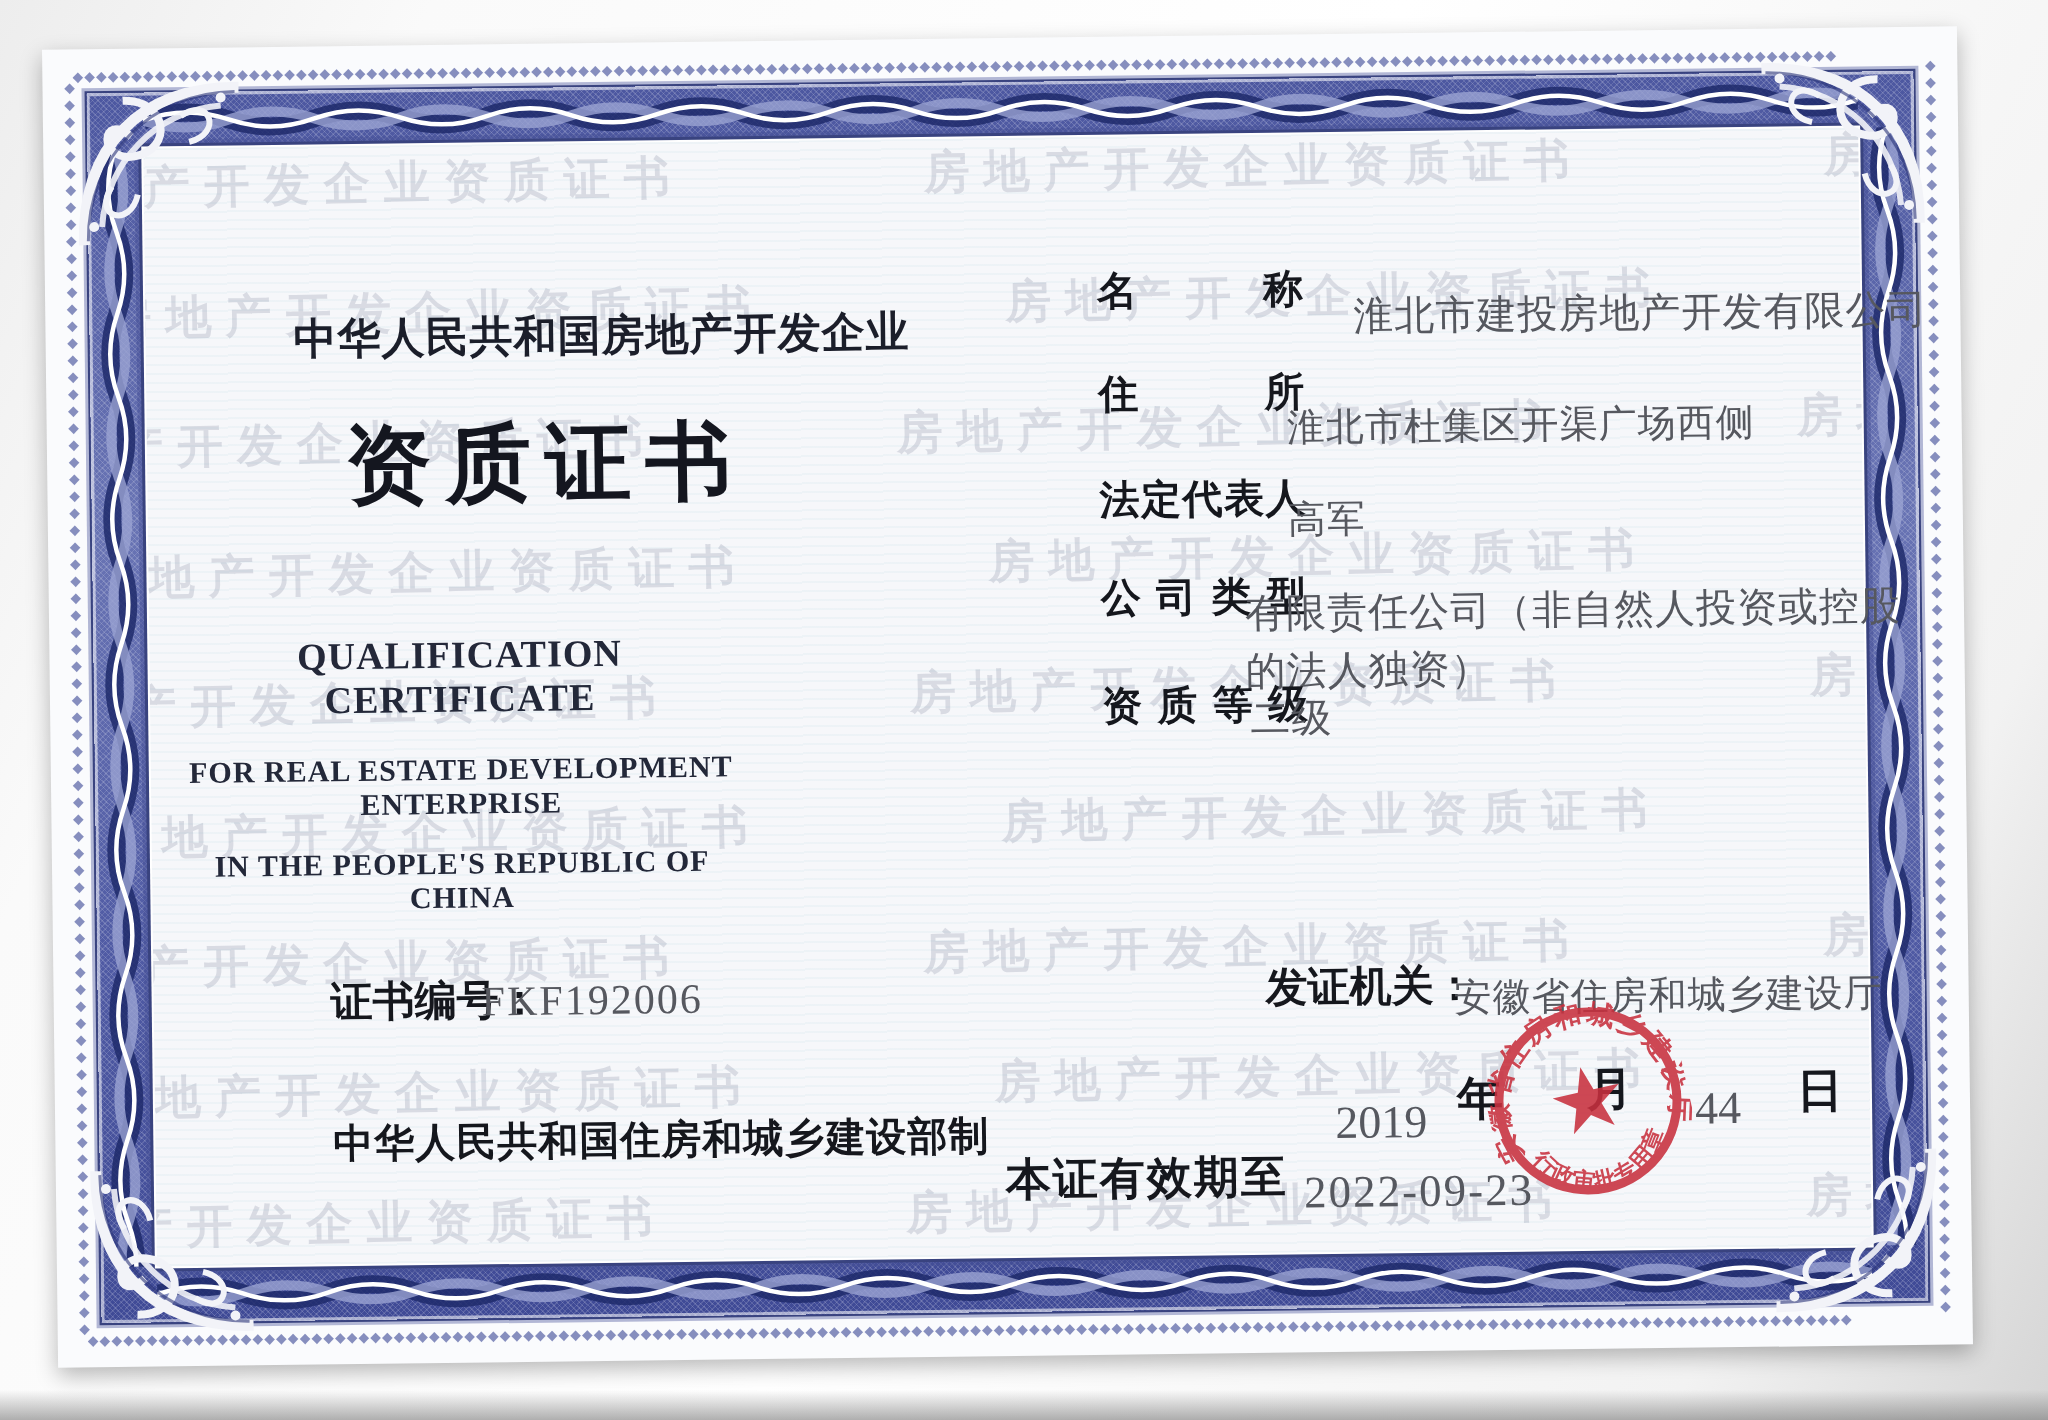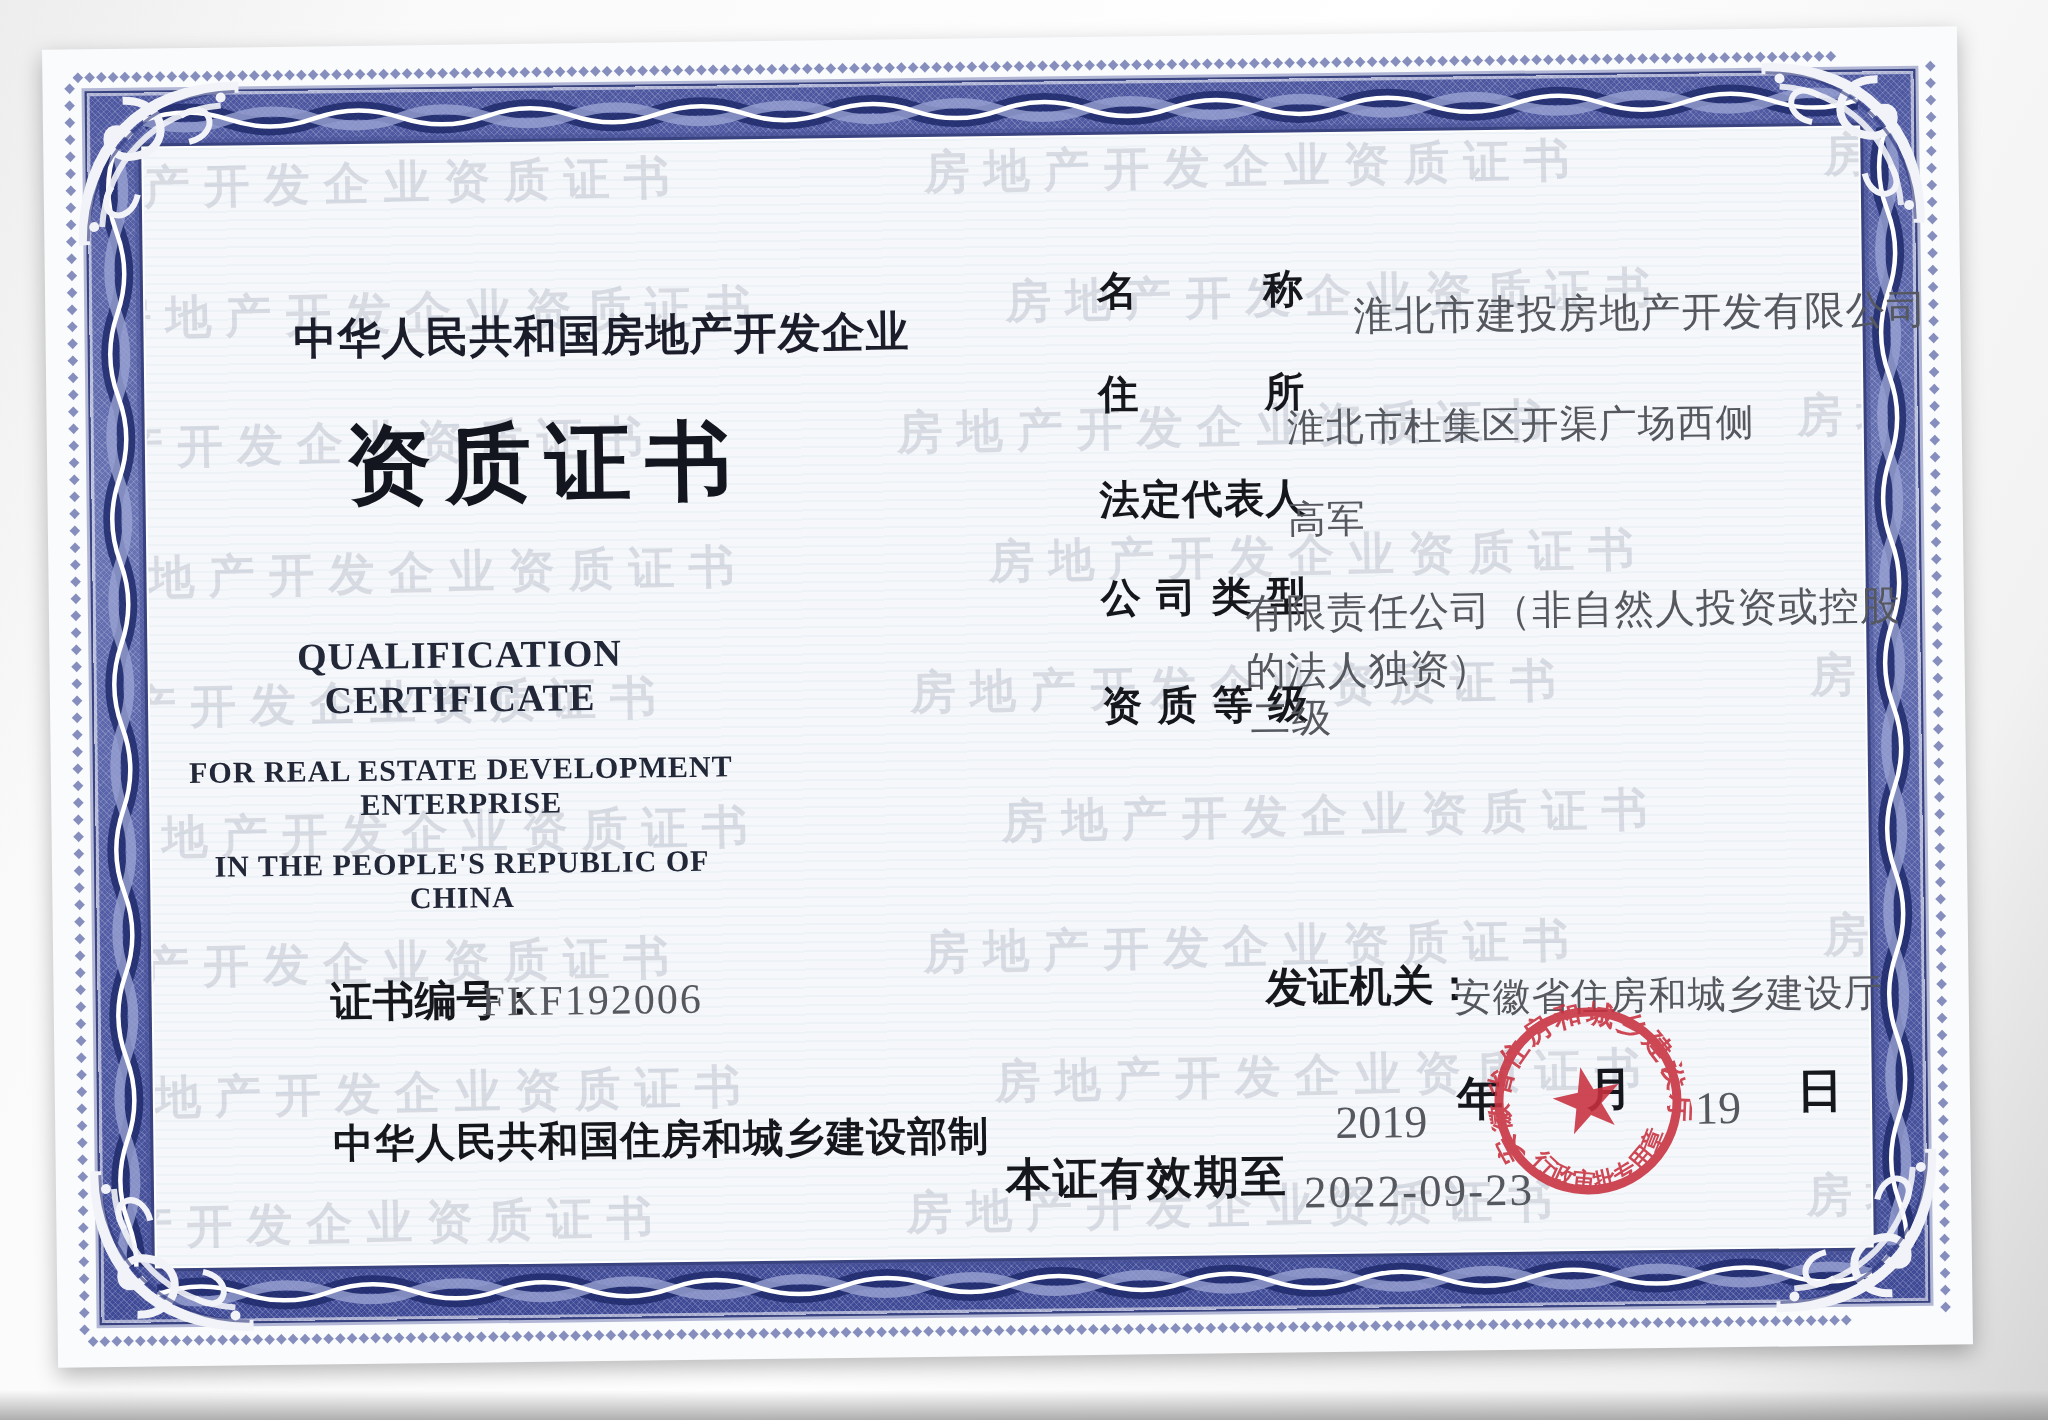--- a/index.html
+++ b/index.html
@@ -226,7 +226,7 @@
       <div class="b-gray d-year">2019</div>
       <div class="b-label d-ynit">年</div>
       <div class="b-label d-mnit">月</div>
-      <div class="b-gray d-day">19</div>
+      <div class="b-gray d-day">44</div>
       <div class="b-label d-dnit">日</div>
 
       <div class="b-label valid-label">本证有效期至</div>

